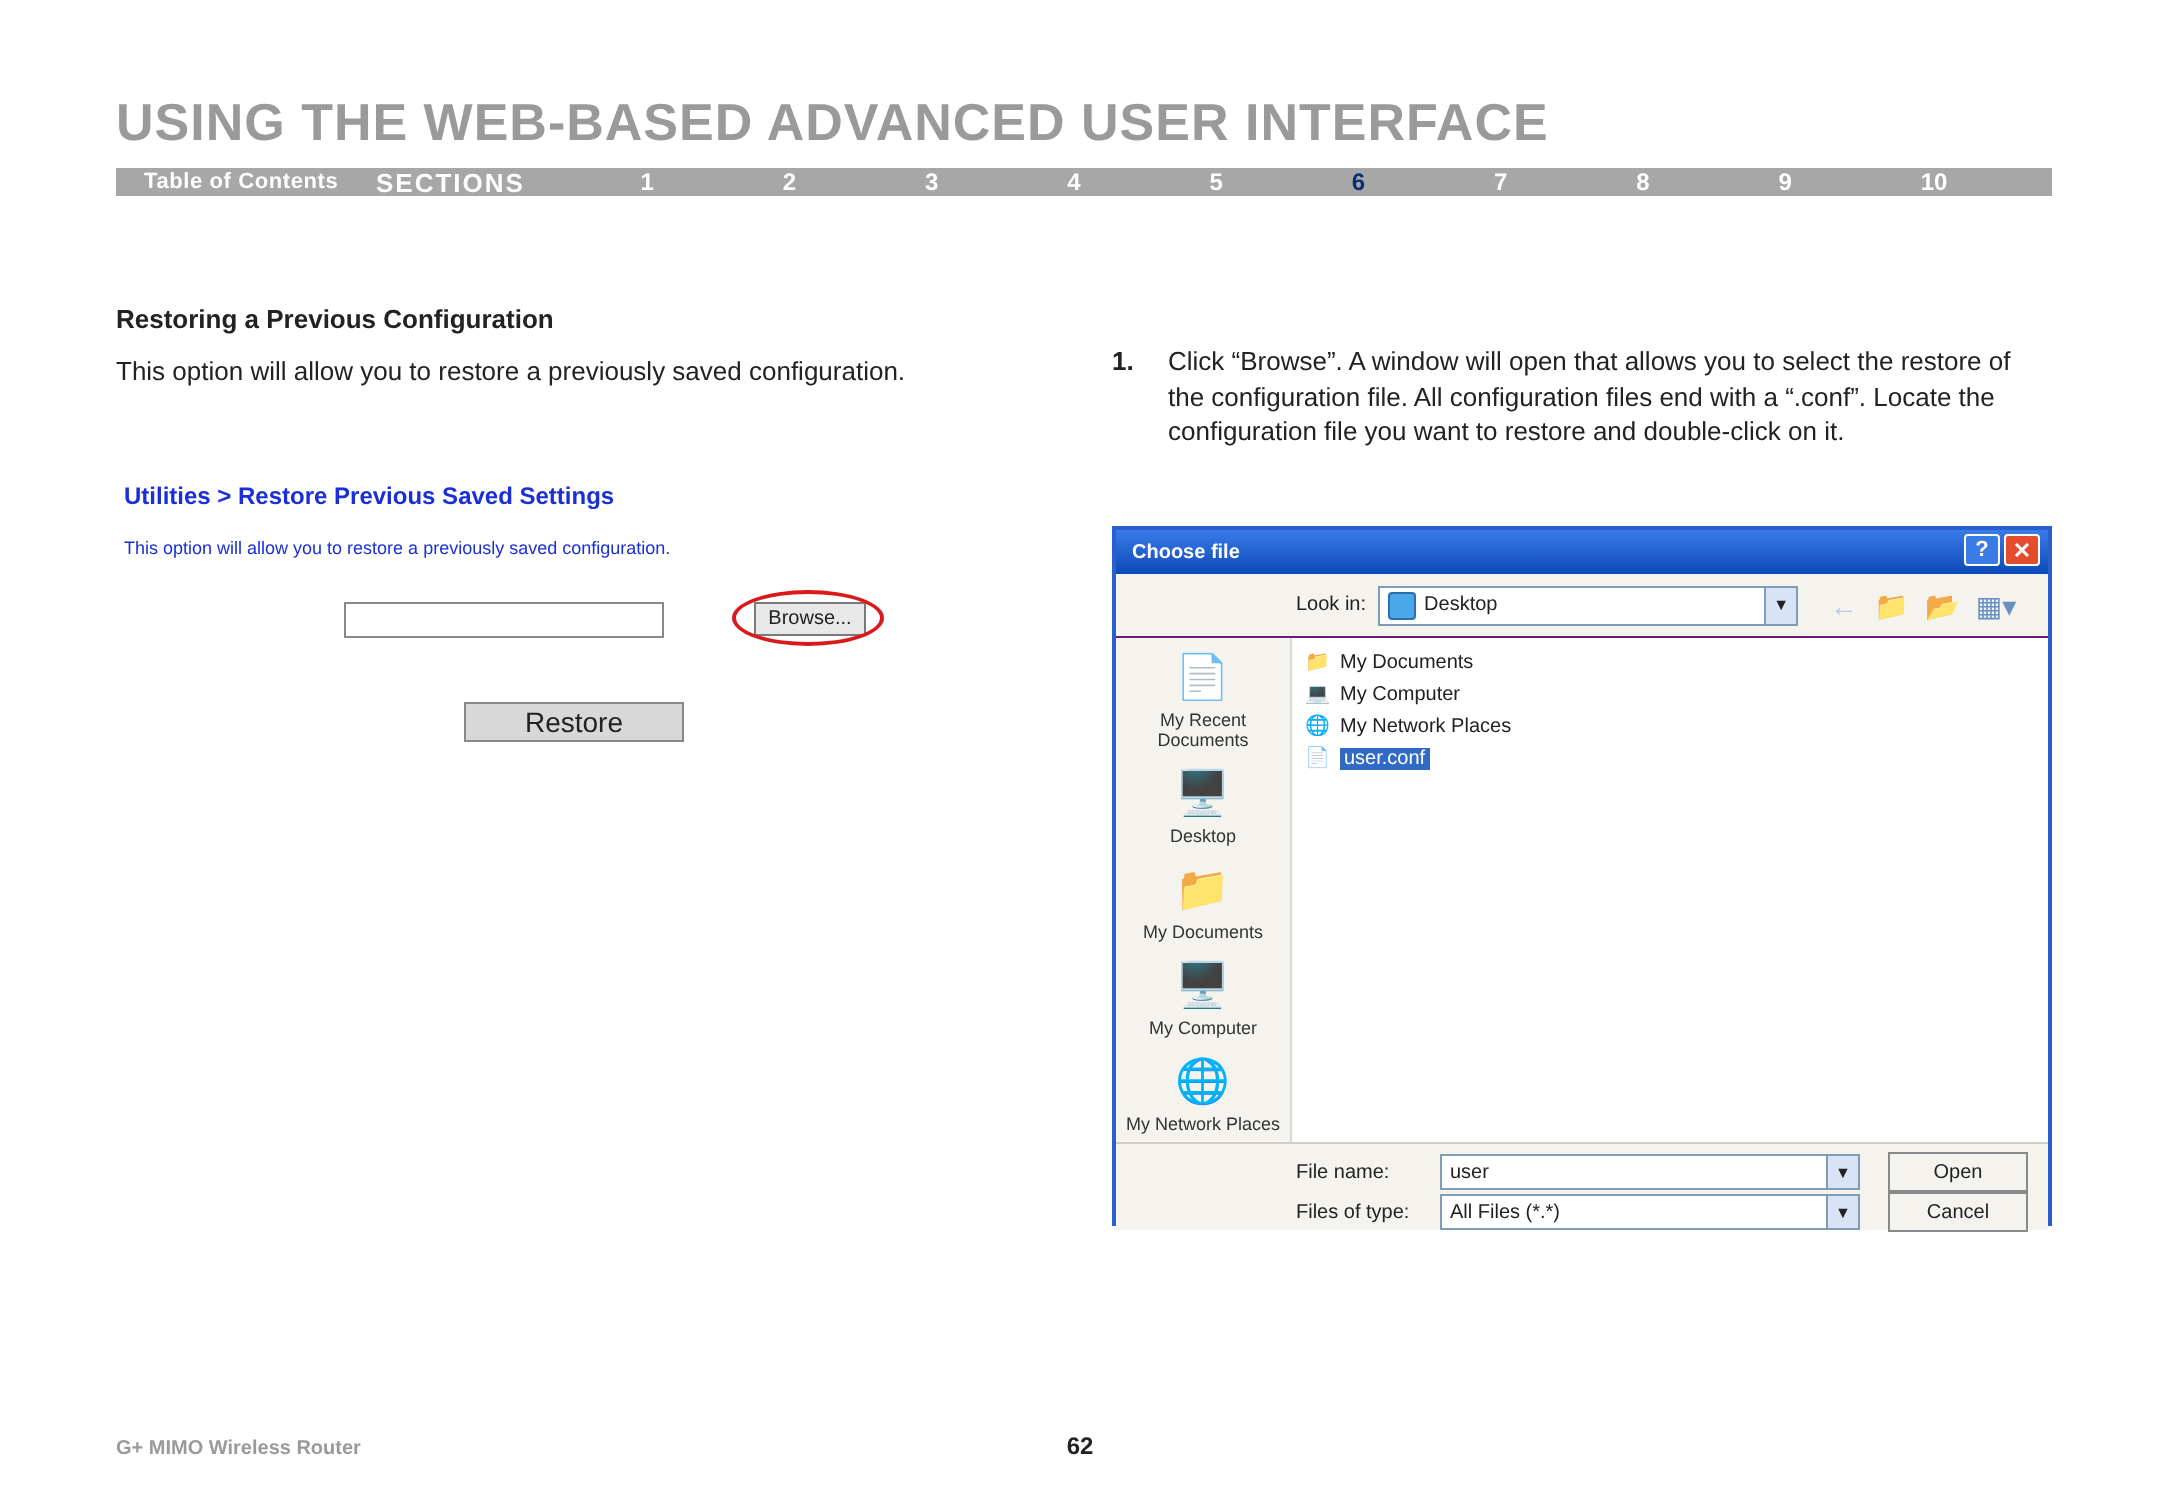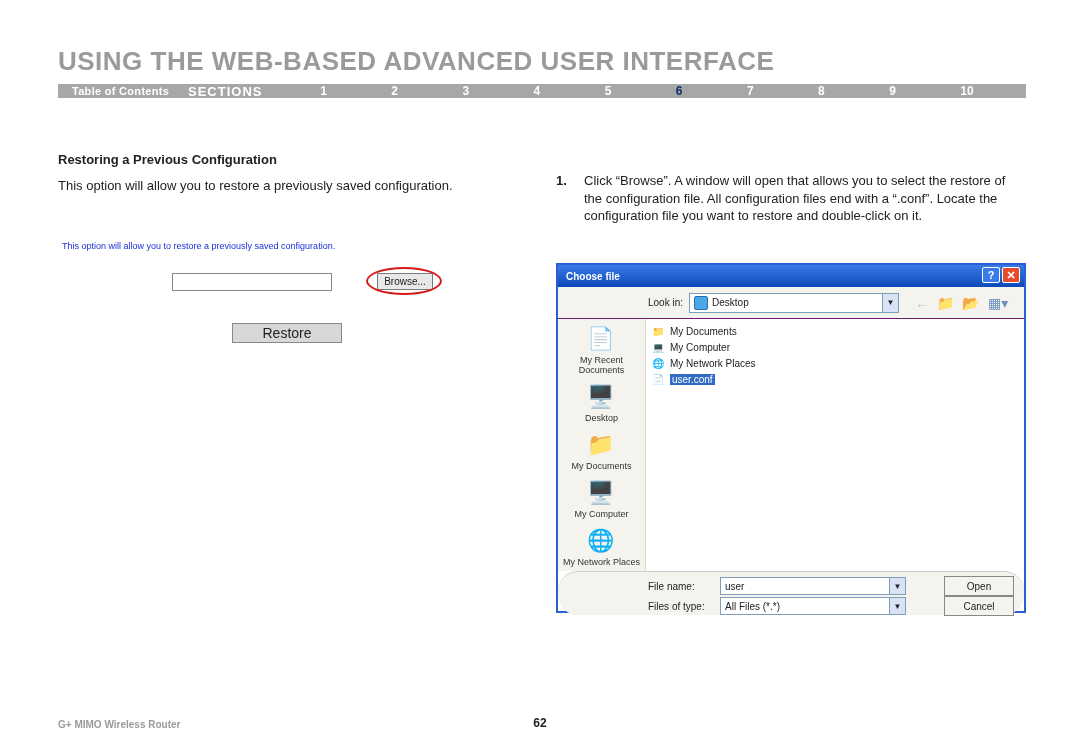--- a/index.html
+++ b/index.html
@@ -301,6 +301,7 @@
   <div class="body-text">This option will allow you to restore a previously saved configuration.</div>
 
   <div class="router-panel">
+    <div class="router-breadcrumb">Utilities &gt; Restore Previous Saved Settings</div>
     <div class="router-desc">This option will allow you to restore a previously saved configuration.</div>
     <div class="router-controls">
       <div class="file-row">

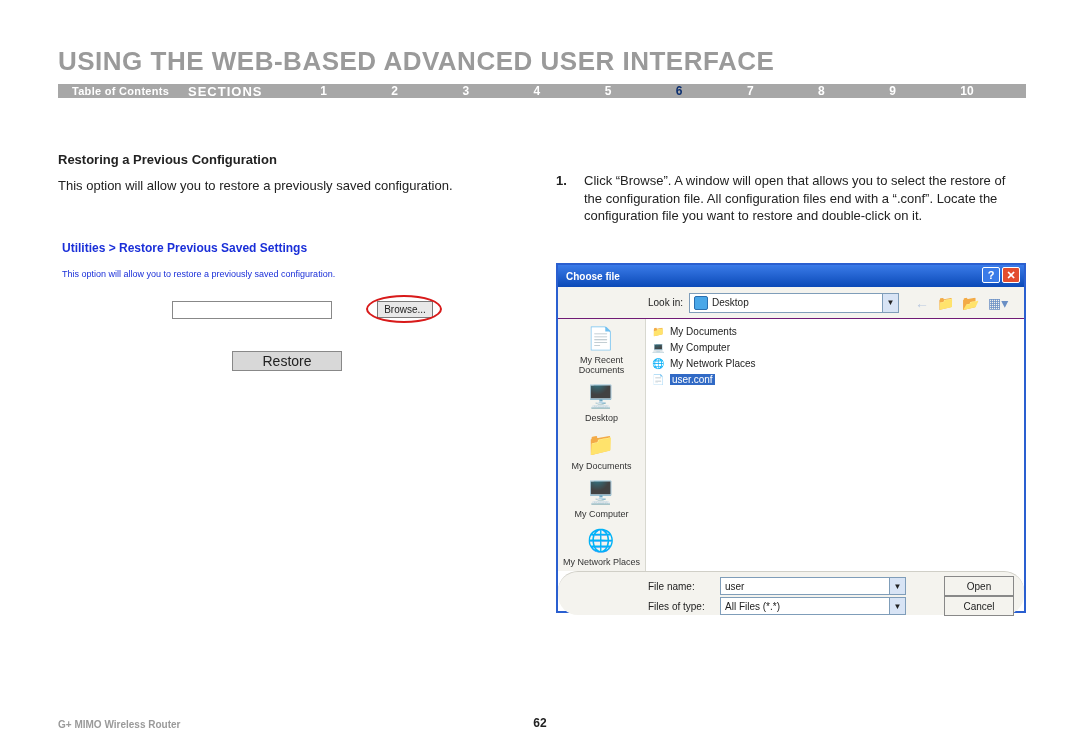--- a/index.html
+++ b/index.html
@@ -249,7 +249,6 @@
     border-top:1px solid #d0cfc7;
     padding: 4px 10px 0 90px;
     font-size:10px;
-    border-radius:20px;
   }
   .dlg-row { display:flex; align-items:center; height:20px; gap:8px; }
   .dlg-row label { width: 64px; }

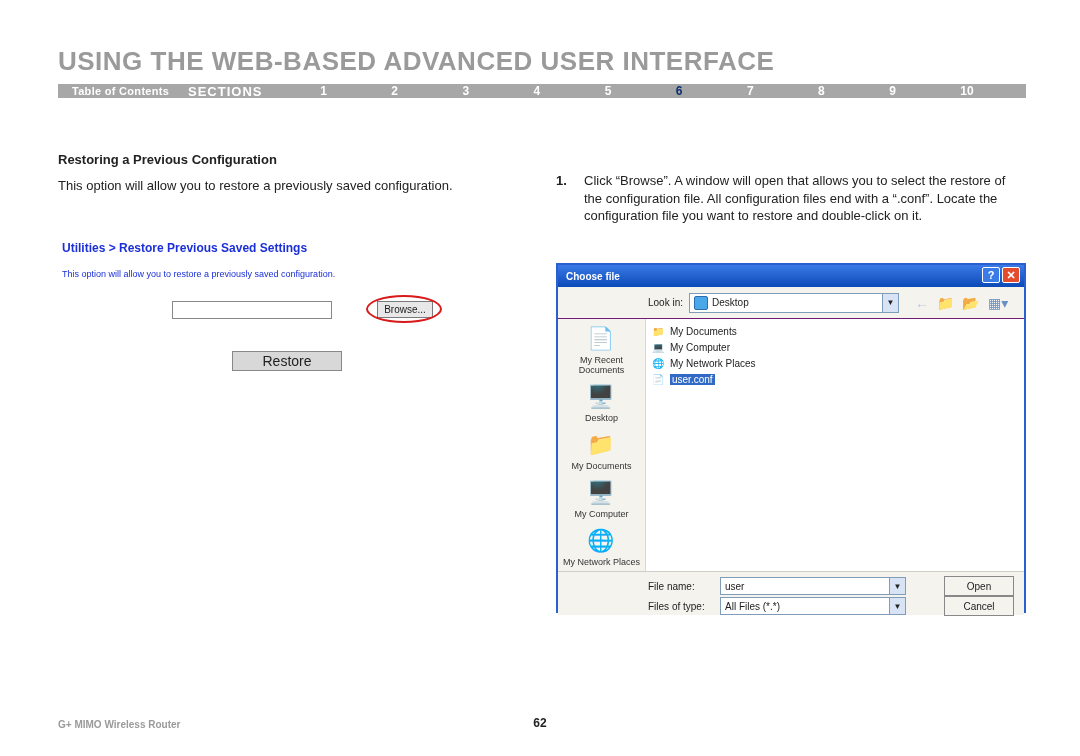--- a/index.html
+++ b/index.html
@@ -253,7 +253,7 @@
   .dlg-row { display:flex; align-items:center; height:20px; gap:8px; }
   .dlg-row label { width: 64px; }
   .dlg-combo {
-    width: 186px; height:18px; border:1px solid #7f9db9; background:#fff;
+    width: 210px; height:18px; border:1px solid #7f9db9; background:#fff;
     padding-left:4px; display:flex;align-items:center; position:relative; font-size:10px;
   }
   .dlg-btn {

